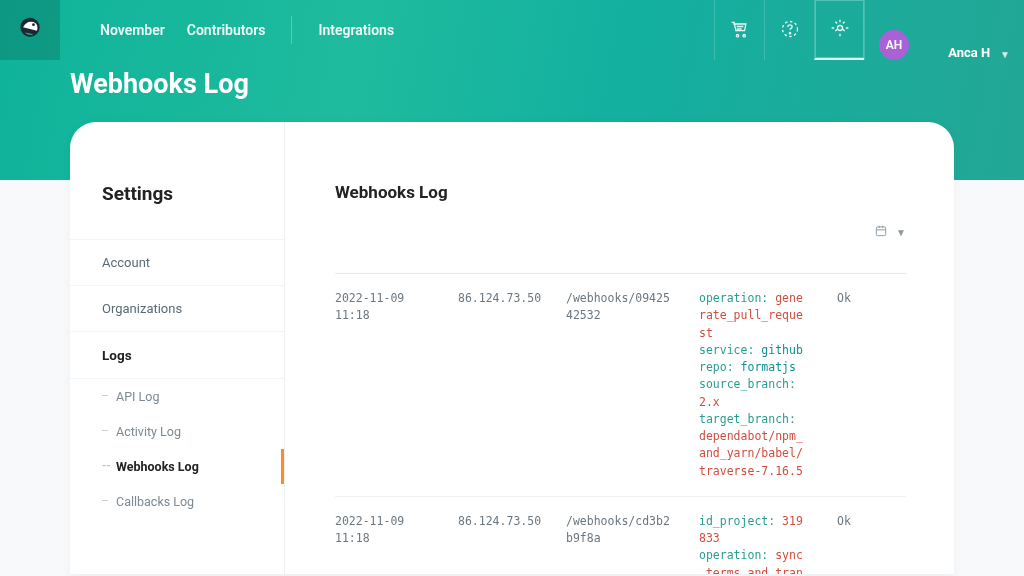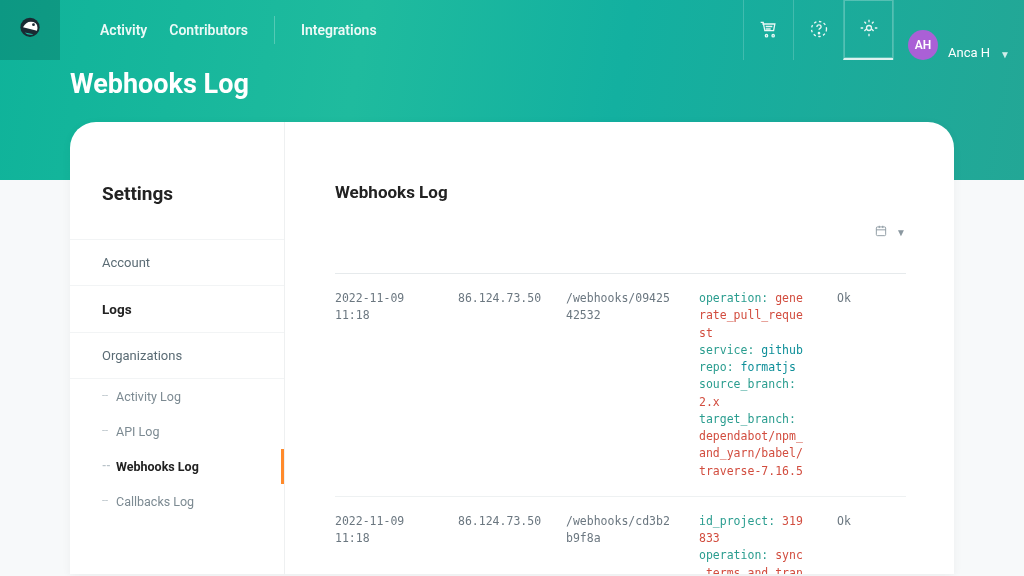--- a/index.html
+++ b/index.html
@@ -201,7 +201,7 @@
     </span>
   </div>
   <nav class="nav">
-    <a>Activity</a>
+    <a>November</a>
     <a>Contributors</a>
     <span class="nav-sep"></span>
     <a>Integrations</a>

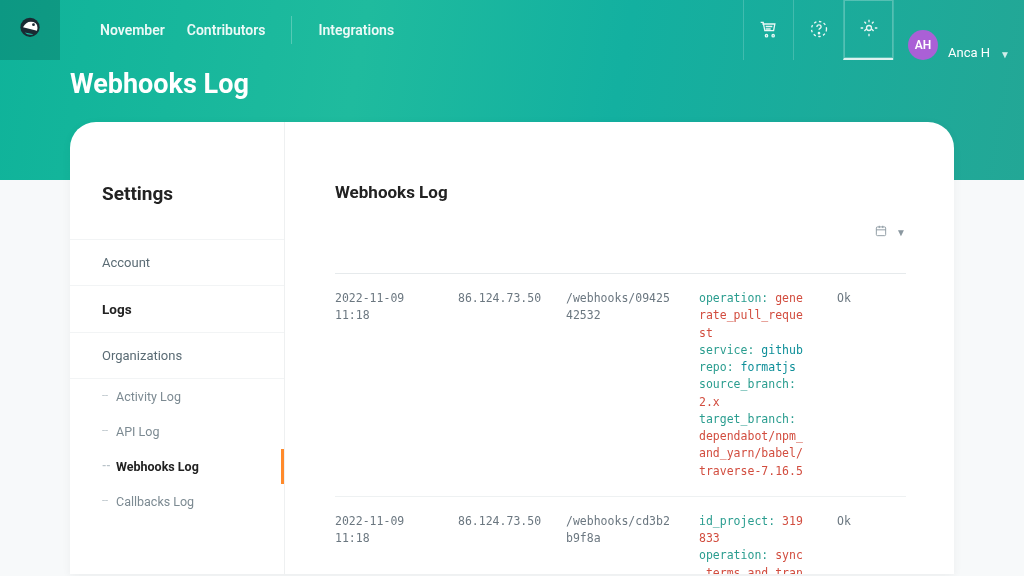--- a/index.html
+++ b/index.html
@@ -83,7 +83,7 @@
     display: flex; align-items: center; justify-content: center;
     font-size: 12px; font-weight: 600; color: #fff;
   }
-  .user-name { color: #fff; font-size: 13px; font-weight: 400; }
+  .user-name { color: #fff; font-size: 13px; font-weight: 700; margin-left: 29px; }
   .chev-down { color: rgba(255,255,255,0.8); font-size: 10px; }
   .page-title-wrap {
     position: relative; z-index: 2;

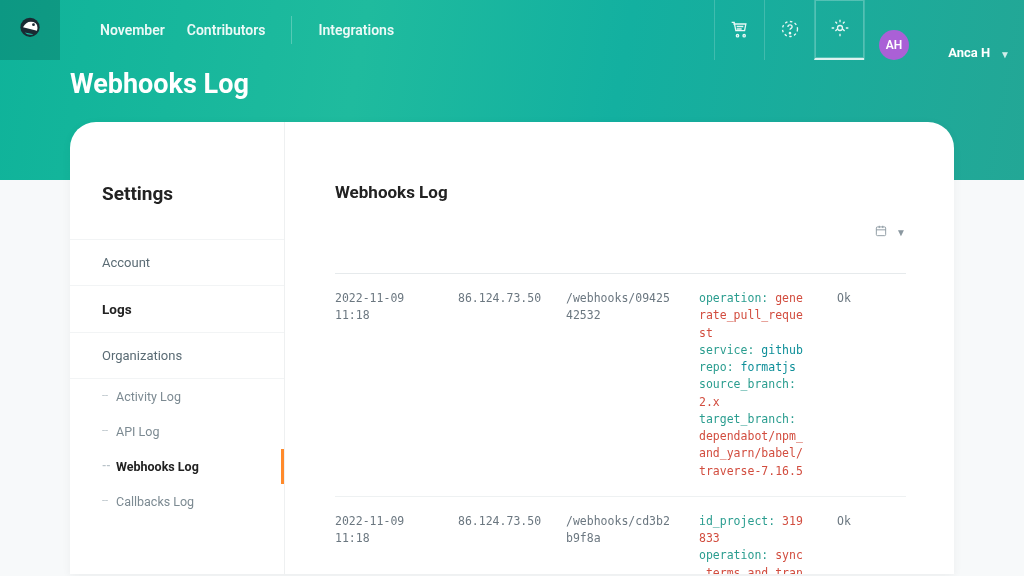--- a/index.html
+++ b/index.html
@@ -250,8 +250,8 @@
   <aside class="sidebar">
     <div class="sidebar-title">Settings</div>
     <div class="side-item first">Account</div>
+    <div class="side-item">Organizations</div>
     <div class="side-item cat">Logs</div>
-    <div class="side-item">Organizations</div>
     <div class="side-sub">Activity Log</div>
     <div class="side-sub">API Log</div>
     <div class="side-sub active">Webhooks Log</div>

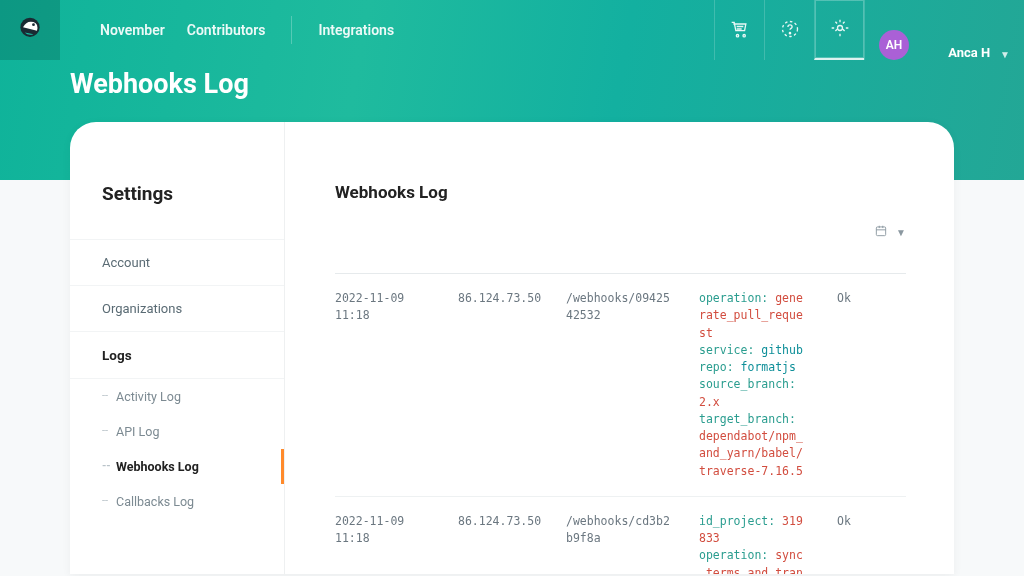--- a/index.html
+++ b/index.html
@@ -252,8 +252,8 @@
     <div class="side-item first">Account</div>
     <div class="side-item">Organizations</div>
     <div class="side-item cat">Logs</div>
+    <div class="side-sub">API Log</div>
     <div class="side-sub">Activity Log</div>
-    <div class="side-sub">API Log</div>
     <div class="side-sub active">Webhooks Log</div>
     <div class="side-sub">Callbacks Log</div>
   </aside>

